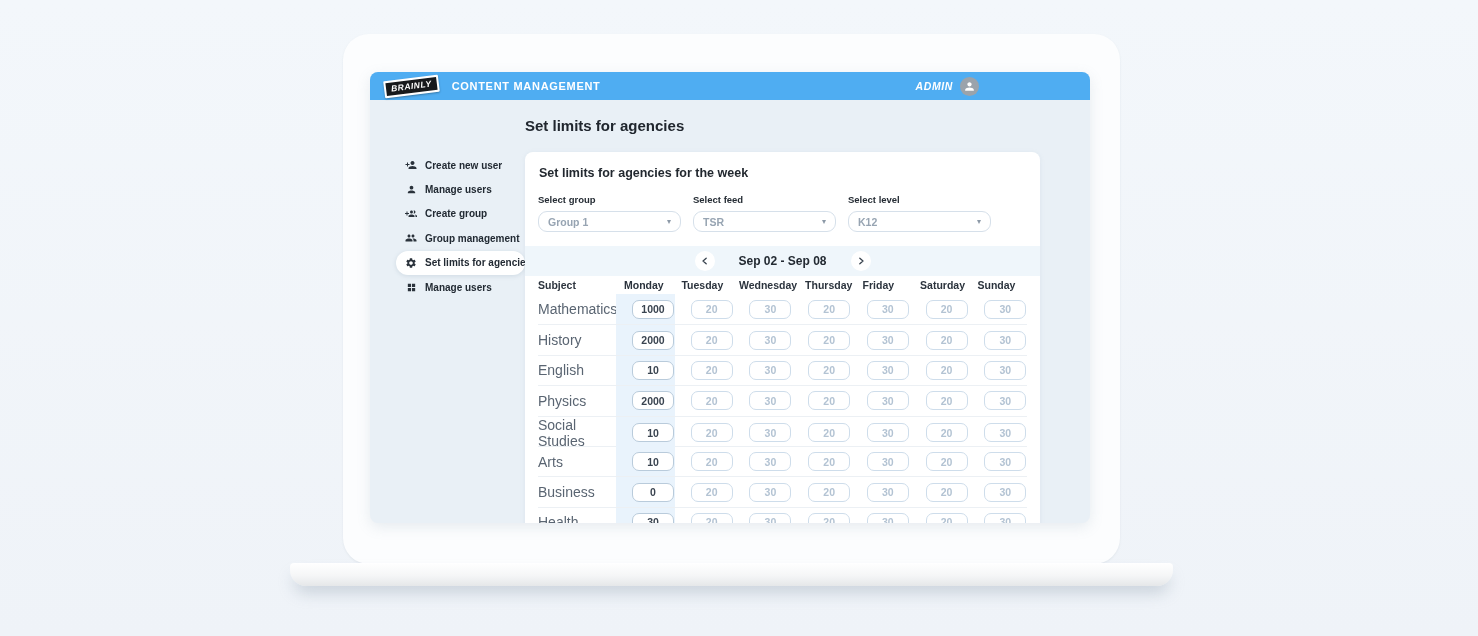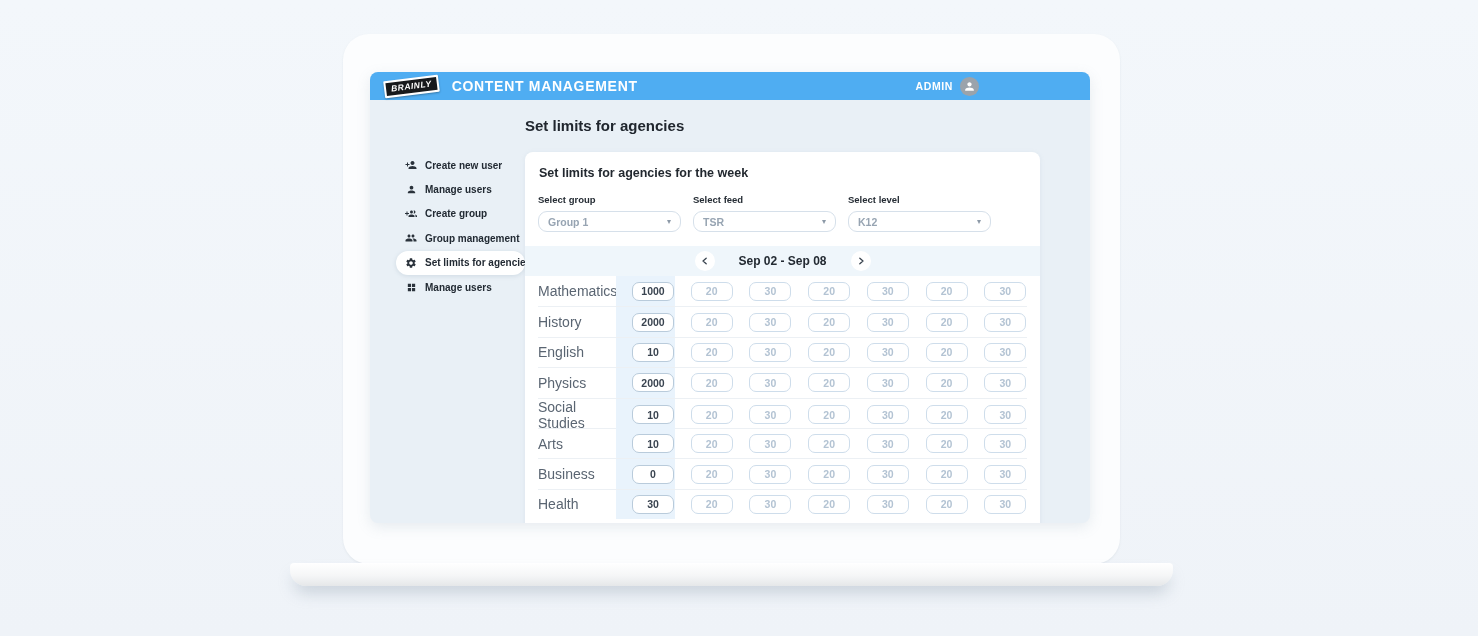--- a/index.html
+++ b/index.html
@@ -40,7 +40,7 @@
     box-shadow:0 1px 2px rgba(0,0,0,.3);
   }
   .app-header-title {
-    color:#fff; font-size:14px; font-weight:bold; letter-spacing:.7px;
+    color:#fff; font-size:11px; font-weight:bold; letter-spacing:.7px;
     margin-left:13px;
   }
   .admin-group { margin-left:auto; margin-right:97px; display:flex; align-items:center; gap:7px; }

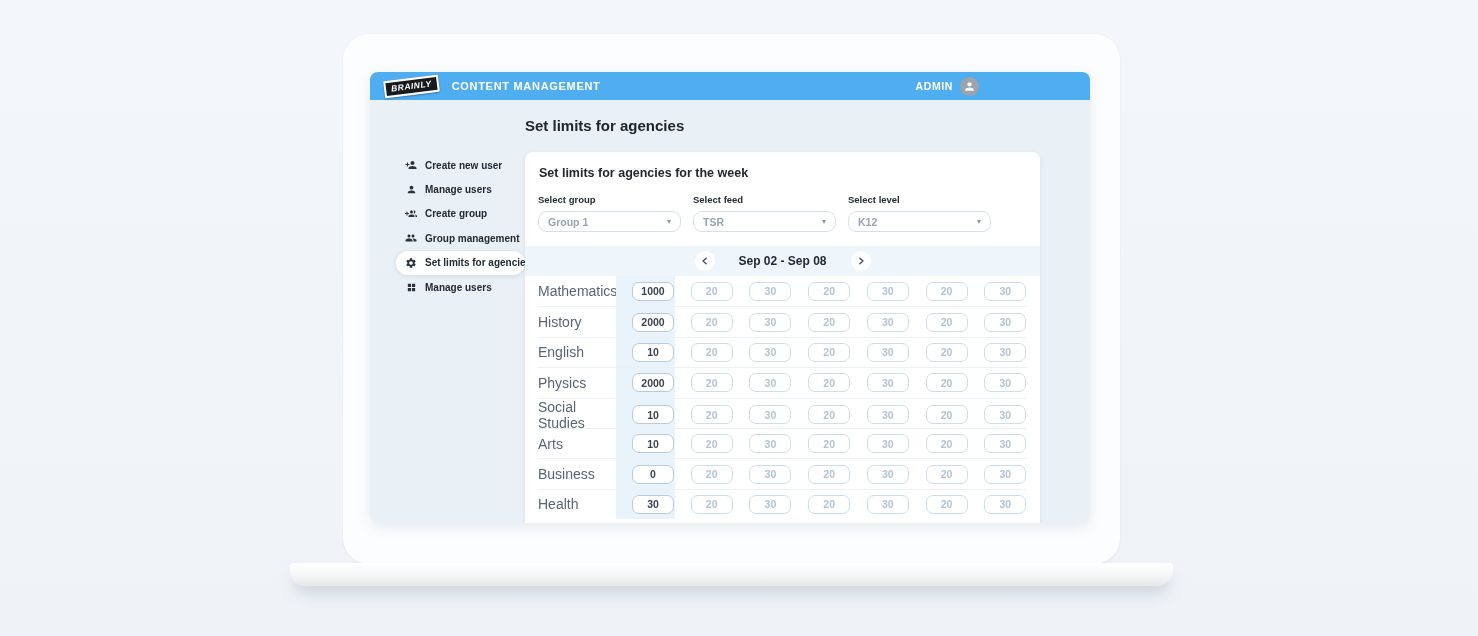--- a/index.html
+++ b/index.html
@@ -44,7 +44,7 @@
     margin-left:13px;
   }
   .admin-group { margin-left:auto; margin-right:97px; display:flex; align-items:center; gap:7px; }
-  .admin-label { color:#fff; font-size:10.5px; font-weight:bold; letter-spacing:.6px; }
+  .admin-label { color:#fff; font-size:10.5px; font-weight:bold; letter-spacing:.6px;font-style:italic; }
   .avatar {
     width:19px; height:19px; border-radius:50%; background:#9BA3AB;
     display:flex; align-items:center; justify-content:center;

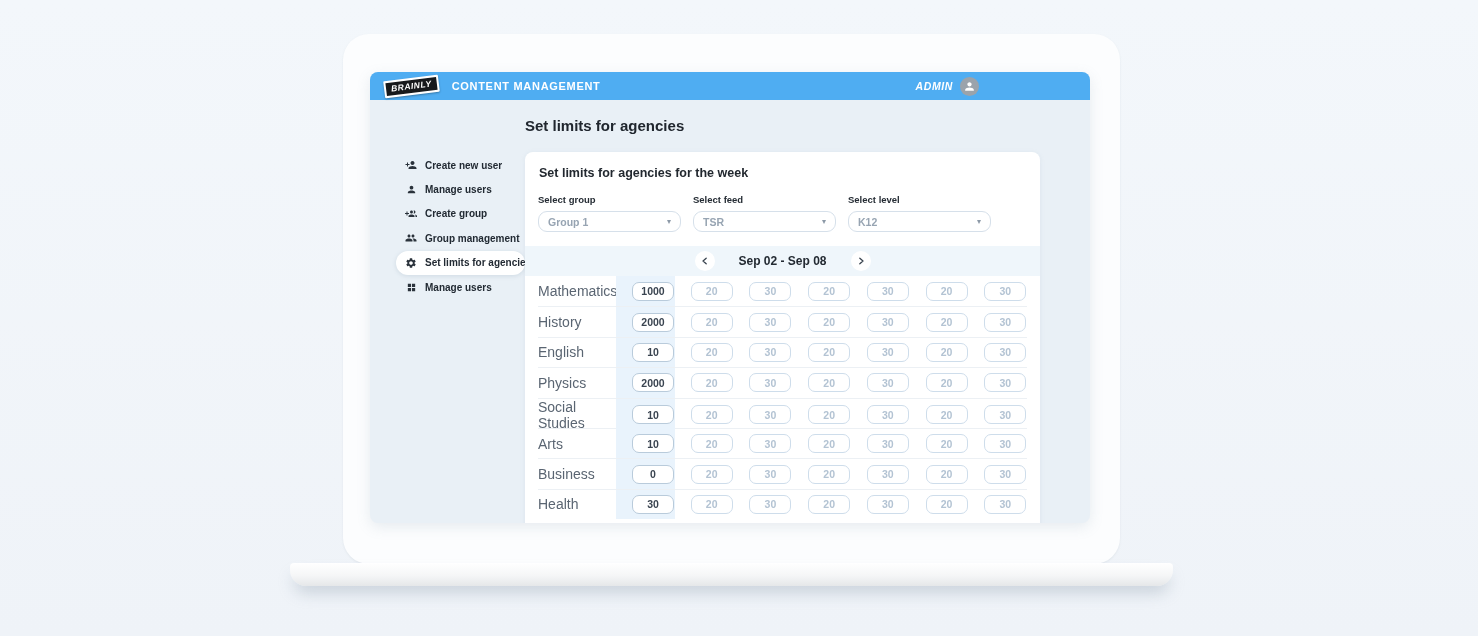--- a/index.html
+++ b/index.html
@@ -230,6 +230,16 @@
       </div>
 
       <div class="limits-table">
+        <div class="t-row thead" id="table-head">
+            <div class="th">Subject</div>
+            <div class="th day">Monday</div>
+            <div class="th day">Tuesday</div>
+            <div class="th day">Wednesday</div>
+            <div class="th day">Thursday</div>
+            <div class="th day">Friday</div>
+            <div class="th day">Saturday</div>
+            <div class="th day">Sunday</div>
+          </div>
         <div class="t-body" id="table-body">
             <div class="t-row">
               <div class="subject-cell">Mathematics</div>

